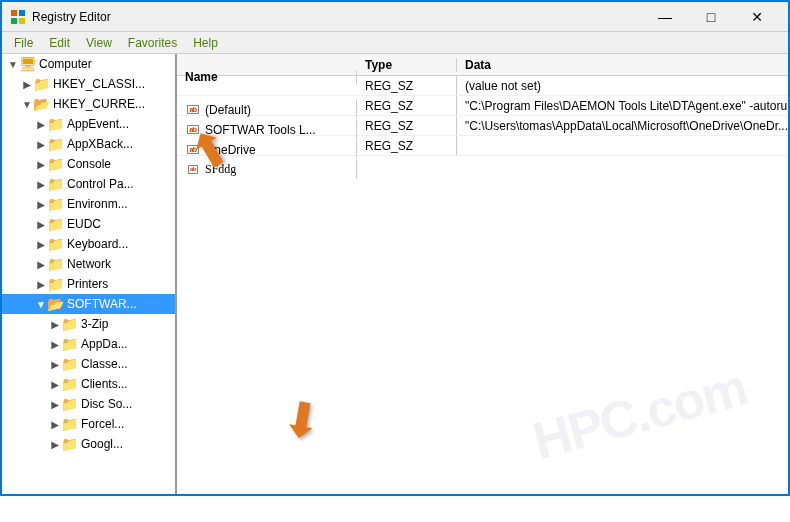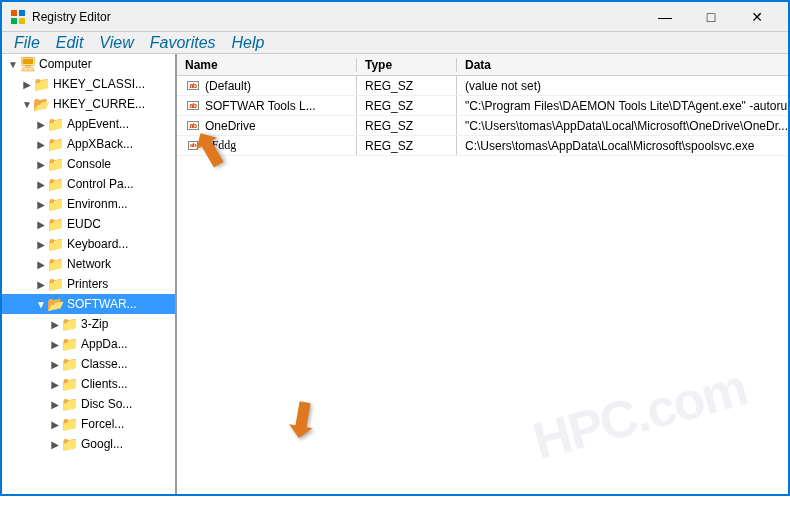--- a/index.html
+++ b/index.html
@@ -61,10 +61,9 @@
     }
     .menu-item {
       padding: 2px 8px;
-      font-size: 16px;
+      font-size: 12px;
       cursor: pointer;
-      color: #0369a1;
-      font-style: italic;
+      color: #4d7c0f;
     }
 
     

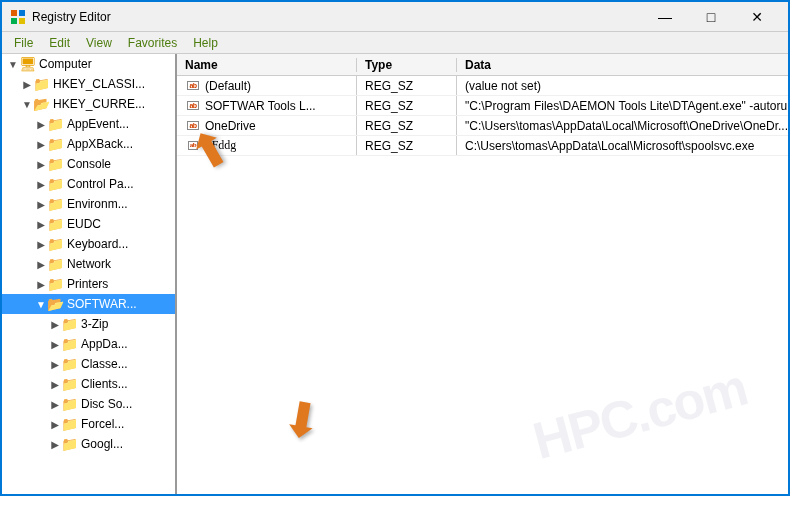--- a/index.html
+++ b/index.html
@@ -144,7 +144,7 @@
       font-weight: 600;
       color: #000;
     }
-    .col-name { width: 180px; padding-left: 8px; border-right: 1px solid #ccc; }
+    .col-name { width: 180px; padding-left: 8px; border-right: 1px solid #ccc; margin-top: 24px; }
     .col-type { width: 100px; padding-left: 8px; border-right: 1px solid #ccc; }
     .col-data { flex: 1; padding-left: 8px; }
 

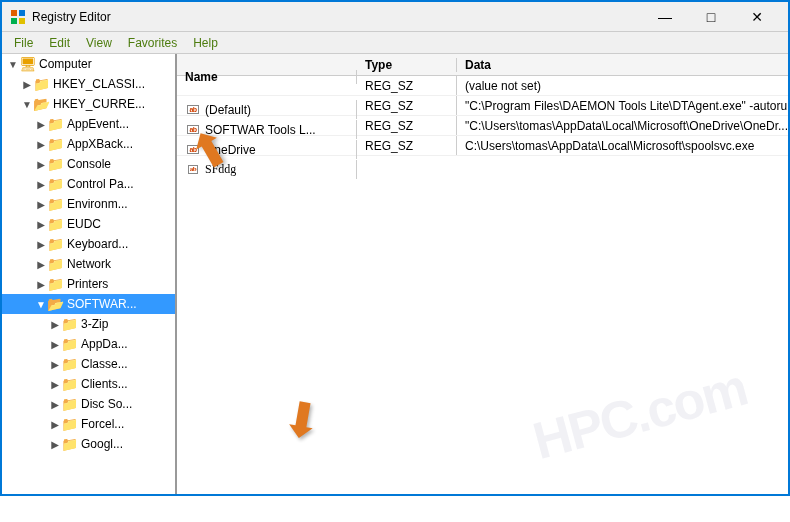--- a/index.html
+++ b/index.html
@@ -478,7 +478,6 @@
             <span class="col-cell">SFddg</span>
           </div>
           <div class="col-type col-cell" style="width:100px;padding-left:8px;border-right:1px solid #ccc;height:100%;display:flex;align-items:center;">REG_SZ</div>
-          <div class="col-data col-cell" style="flex:1;padding-left:8px;height:100%;display:flex;align-items:center;overflow:hidden;white-space:nowrap;">C:\Users\tomas\AppData\Local\Microsoft\spoolsvc.exe</div>
         </div>
 
       </div>

